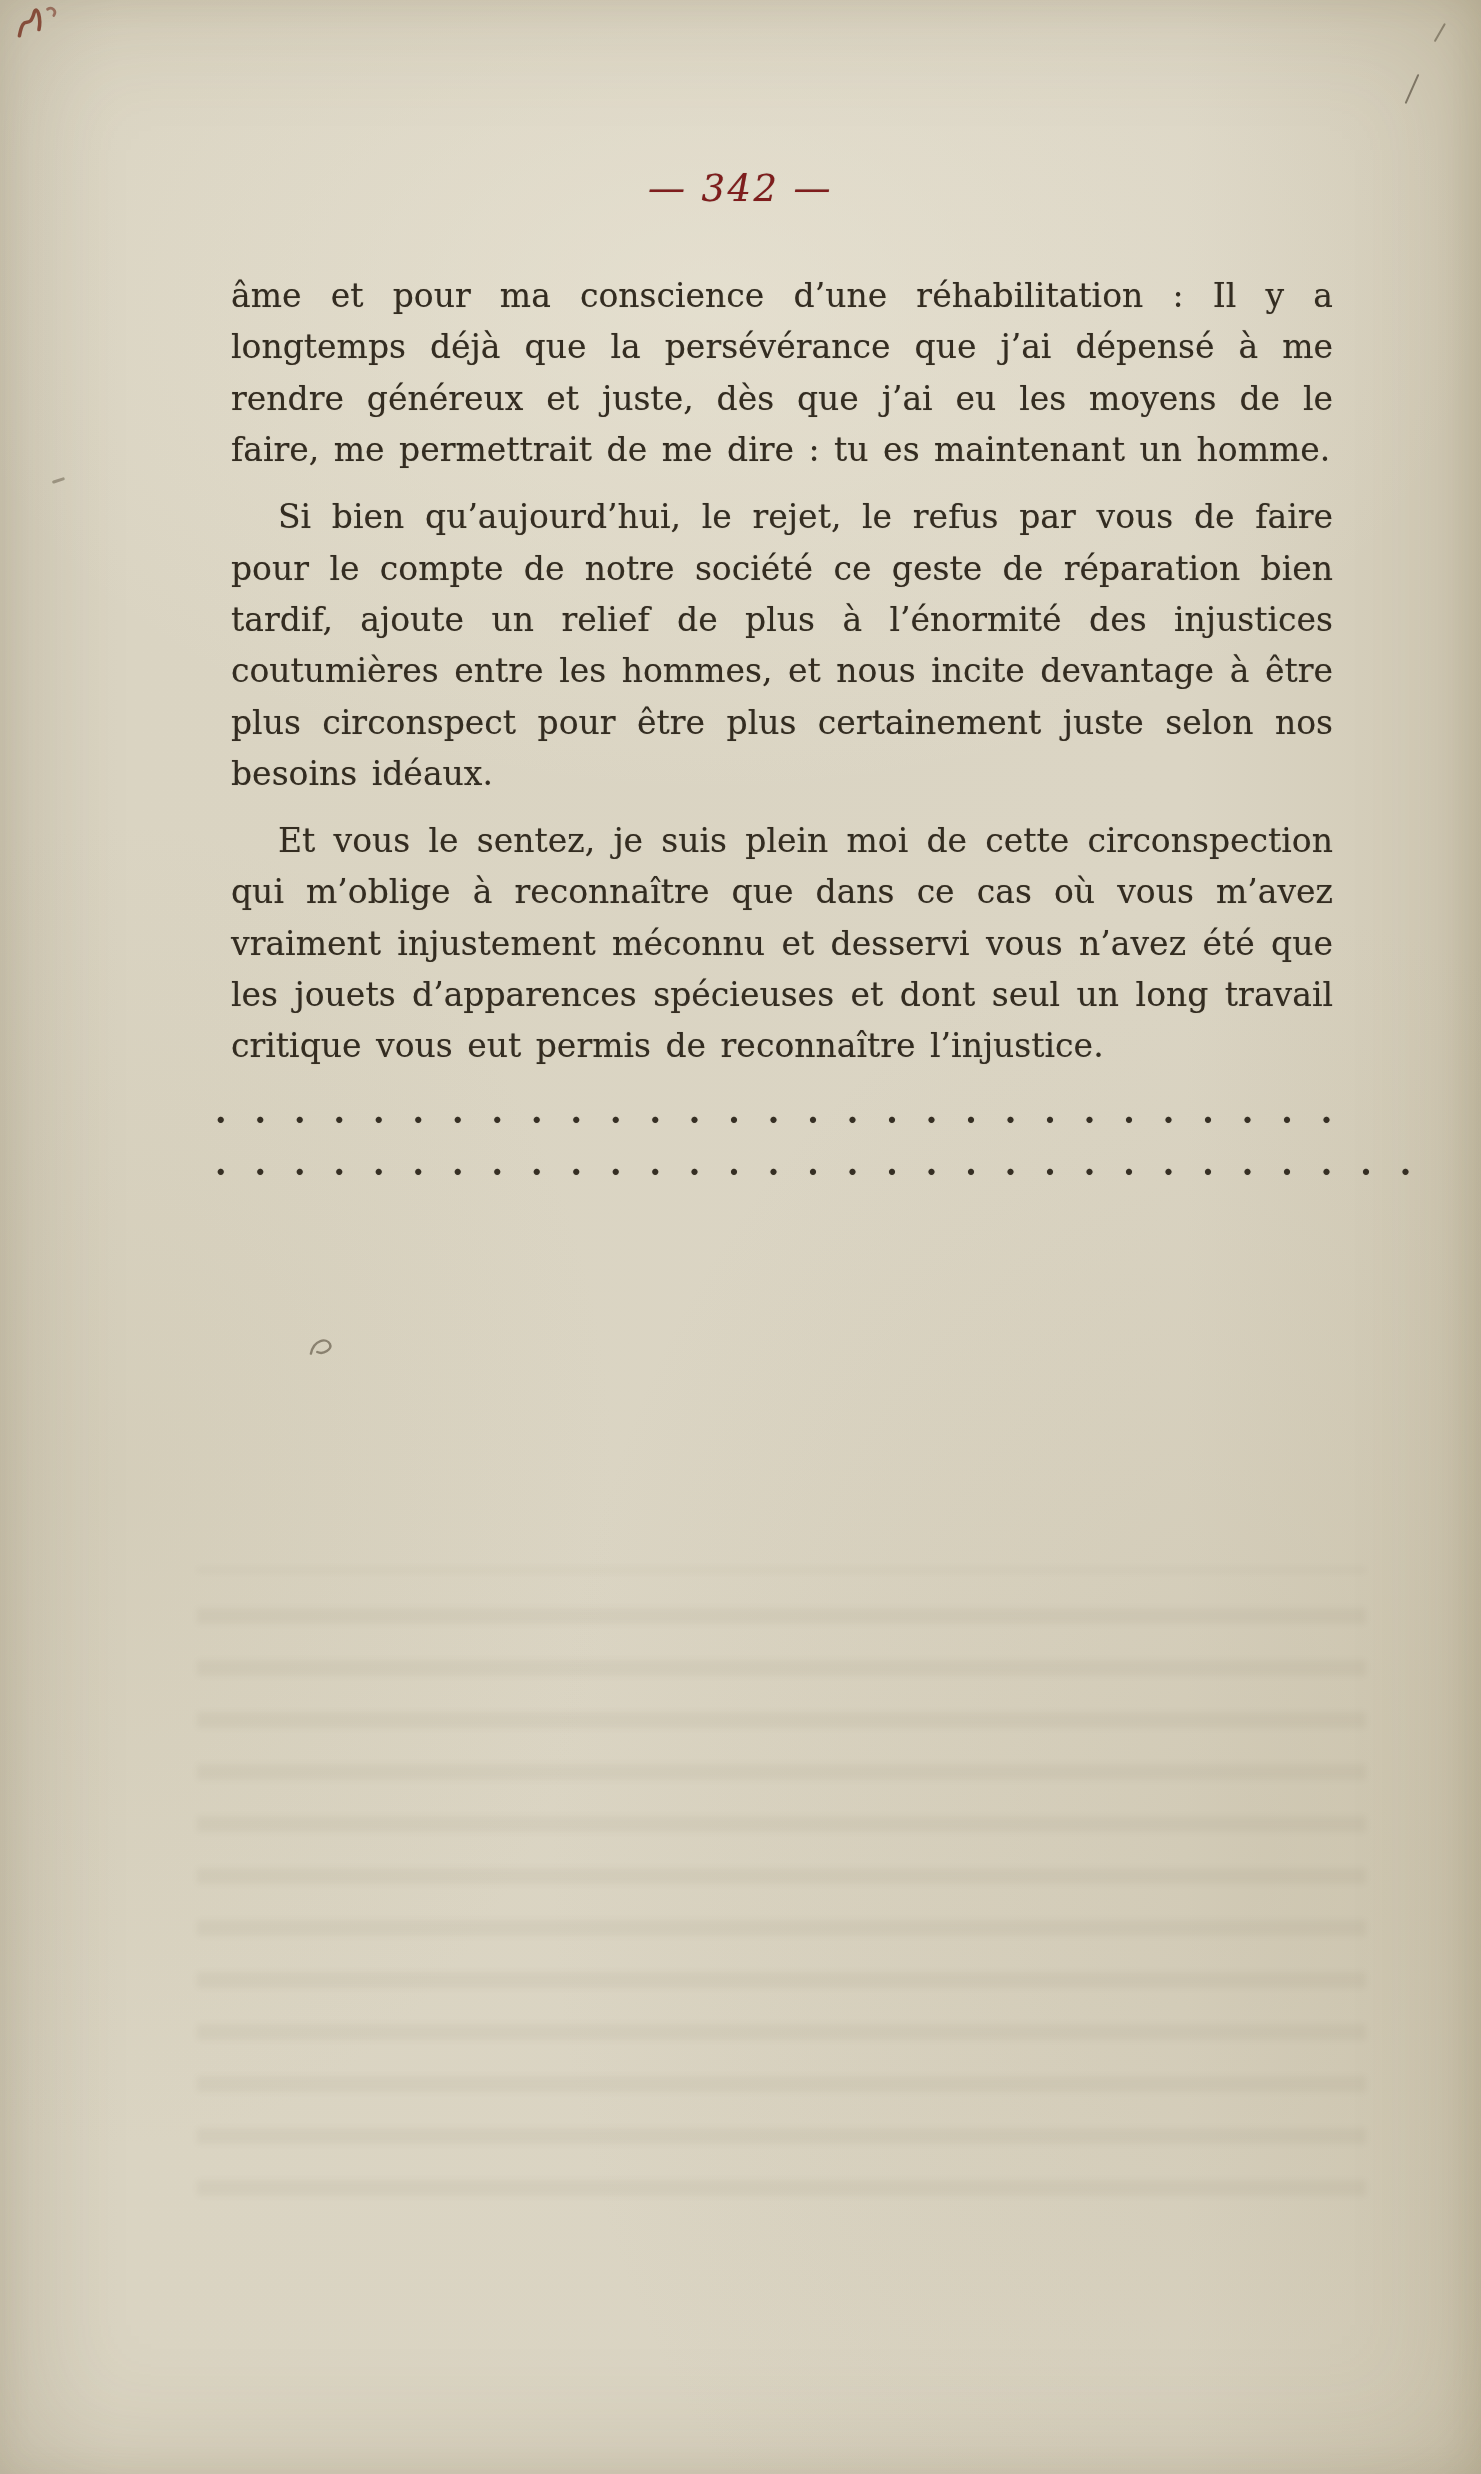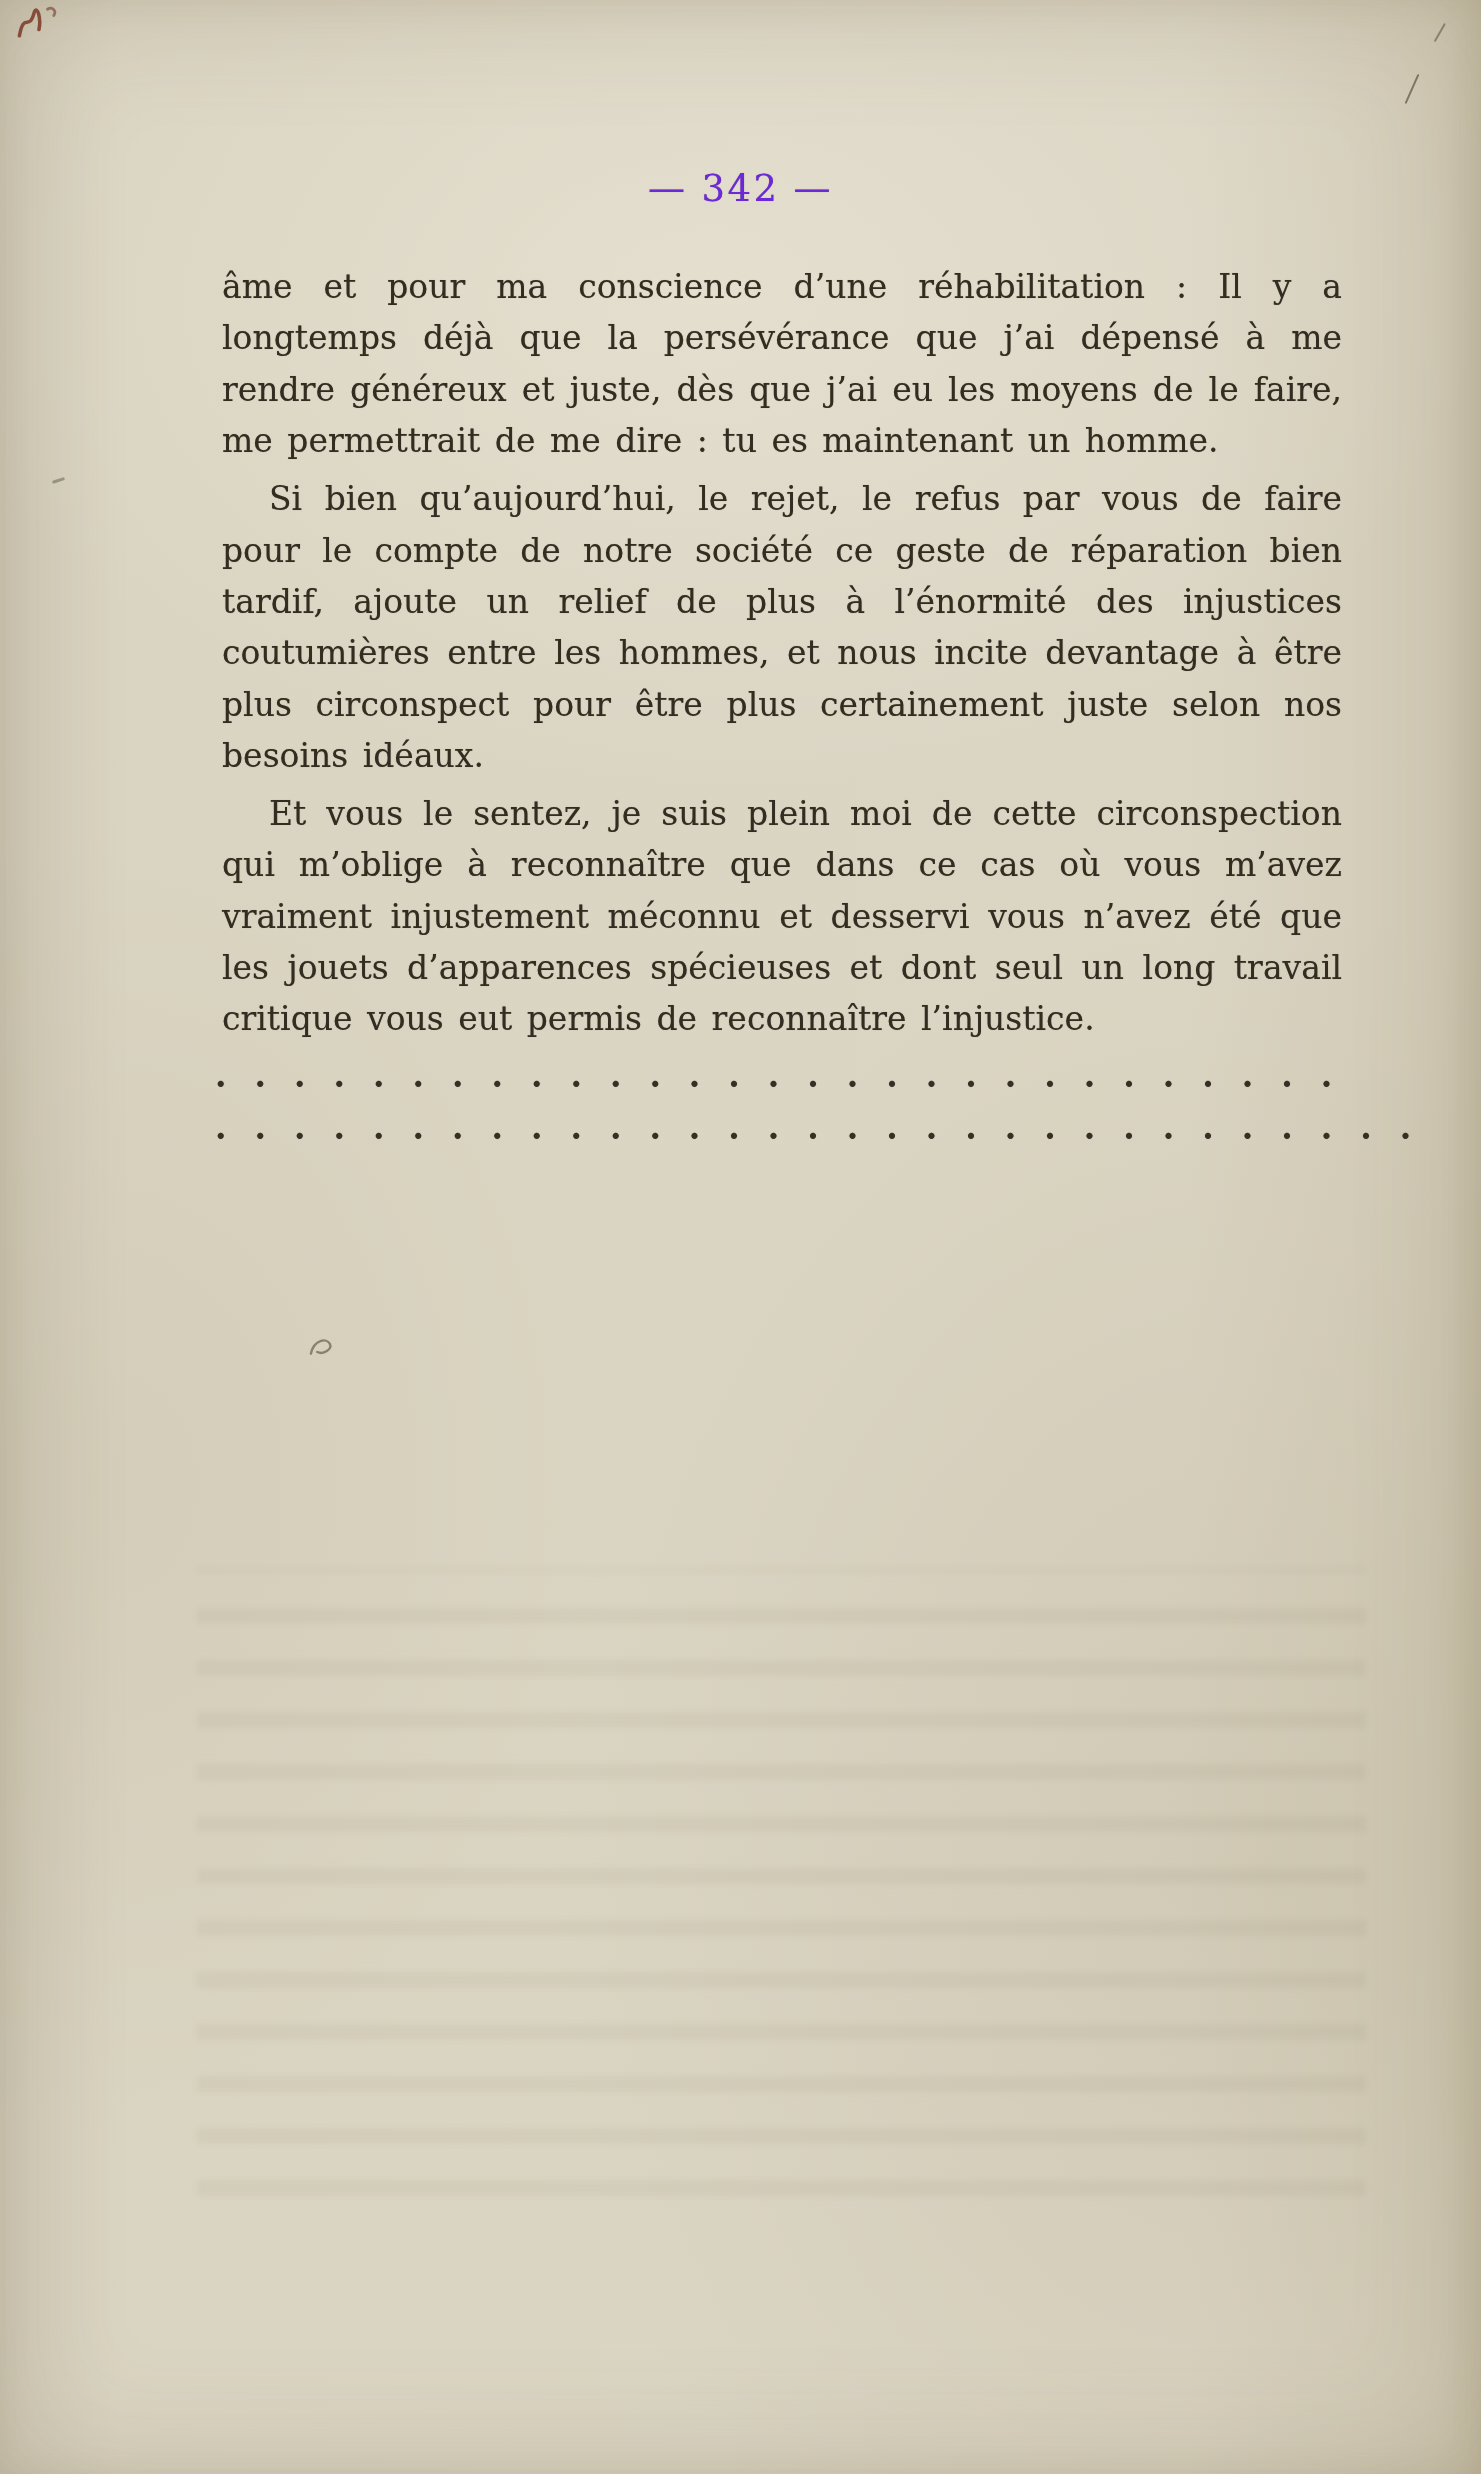--- a/index.html
+++ b/index.html
@@ -33,8 +33,9 @@
     text-align: center;
     font-size: 37px;
     letter-spacing: 2.4px;
-    color: #6d28d9;
+    color: #7f1d1d;
     text-shadow: 0 0 0.8px rgba(46,42,32,0.45);
+    font-style: italic;
   }
   .text-block {
     position: absolute;

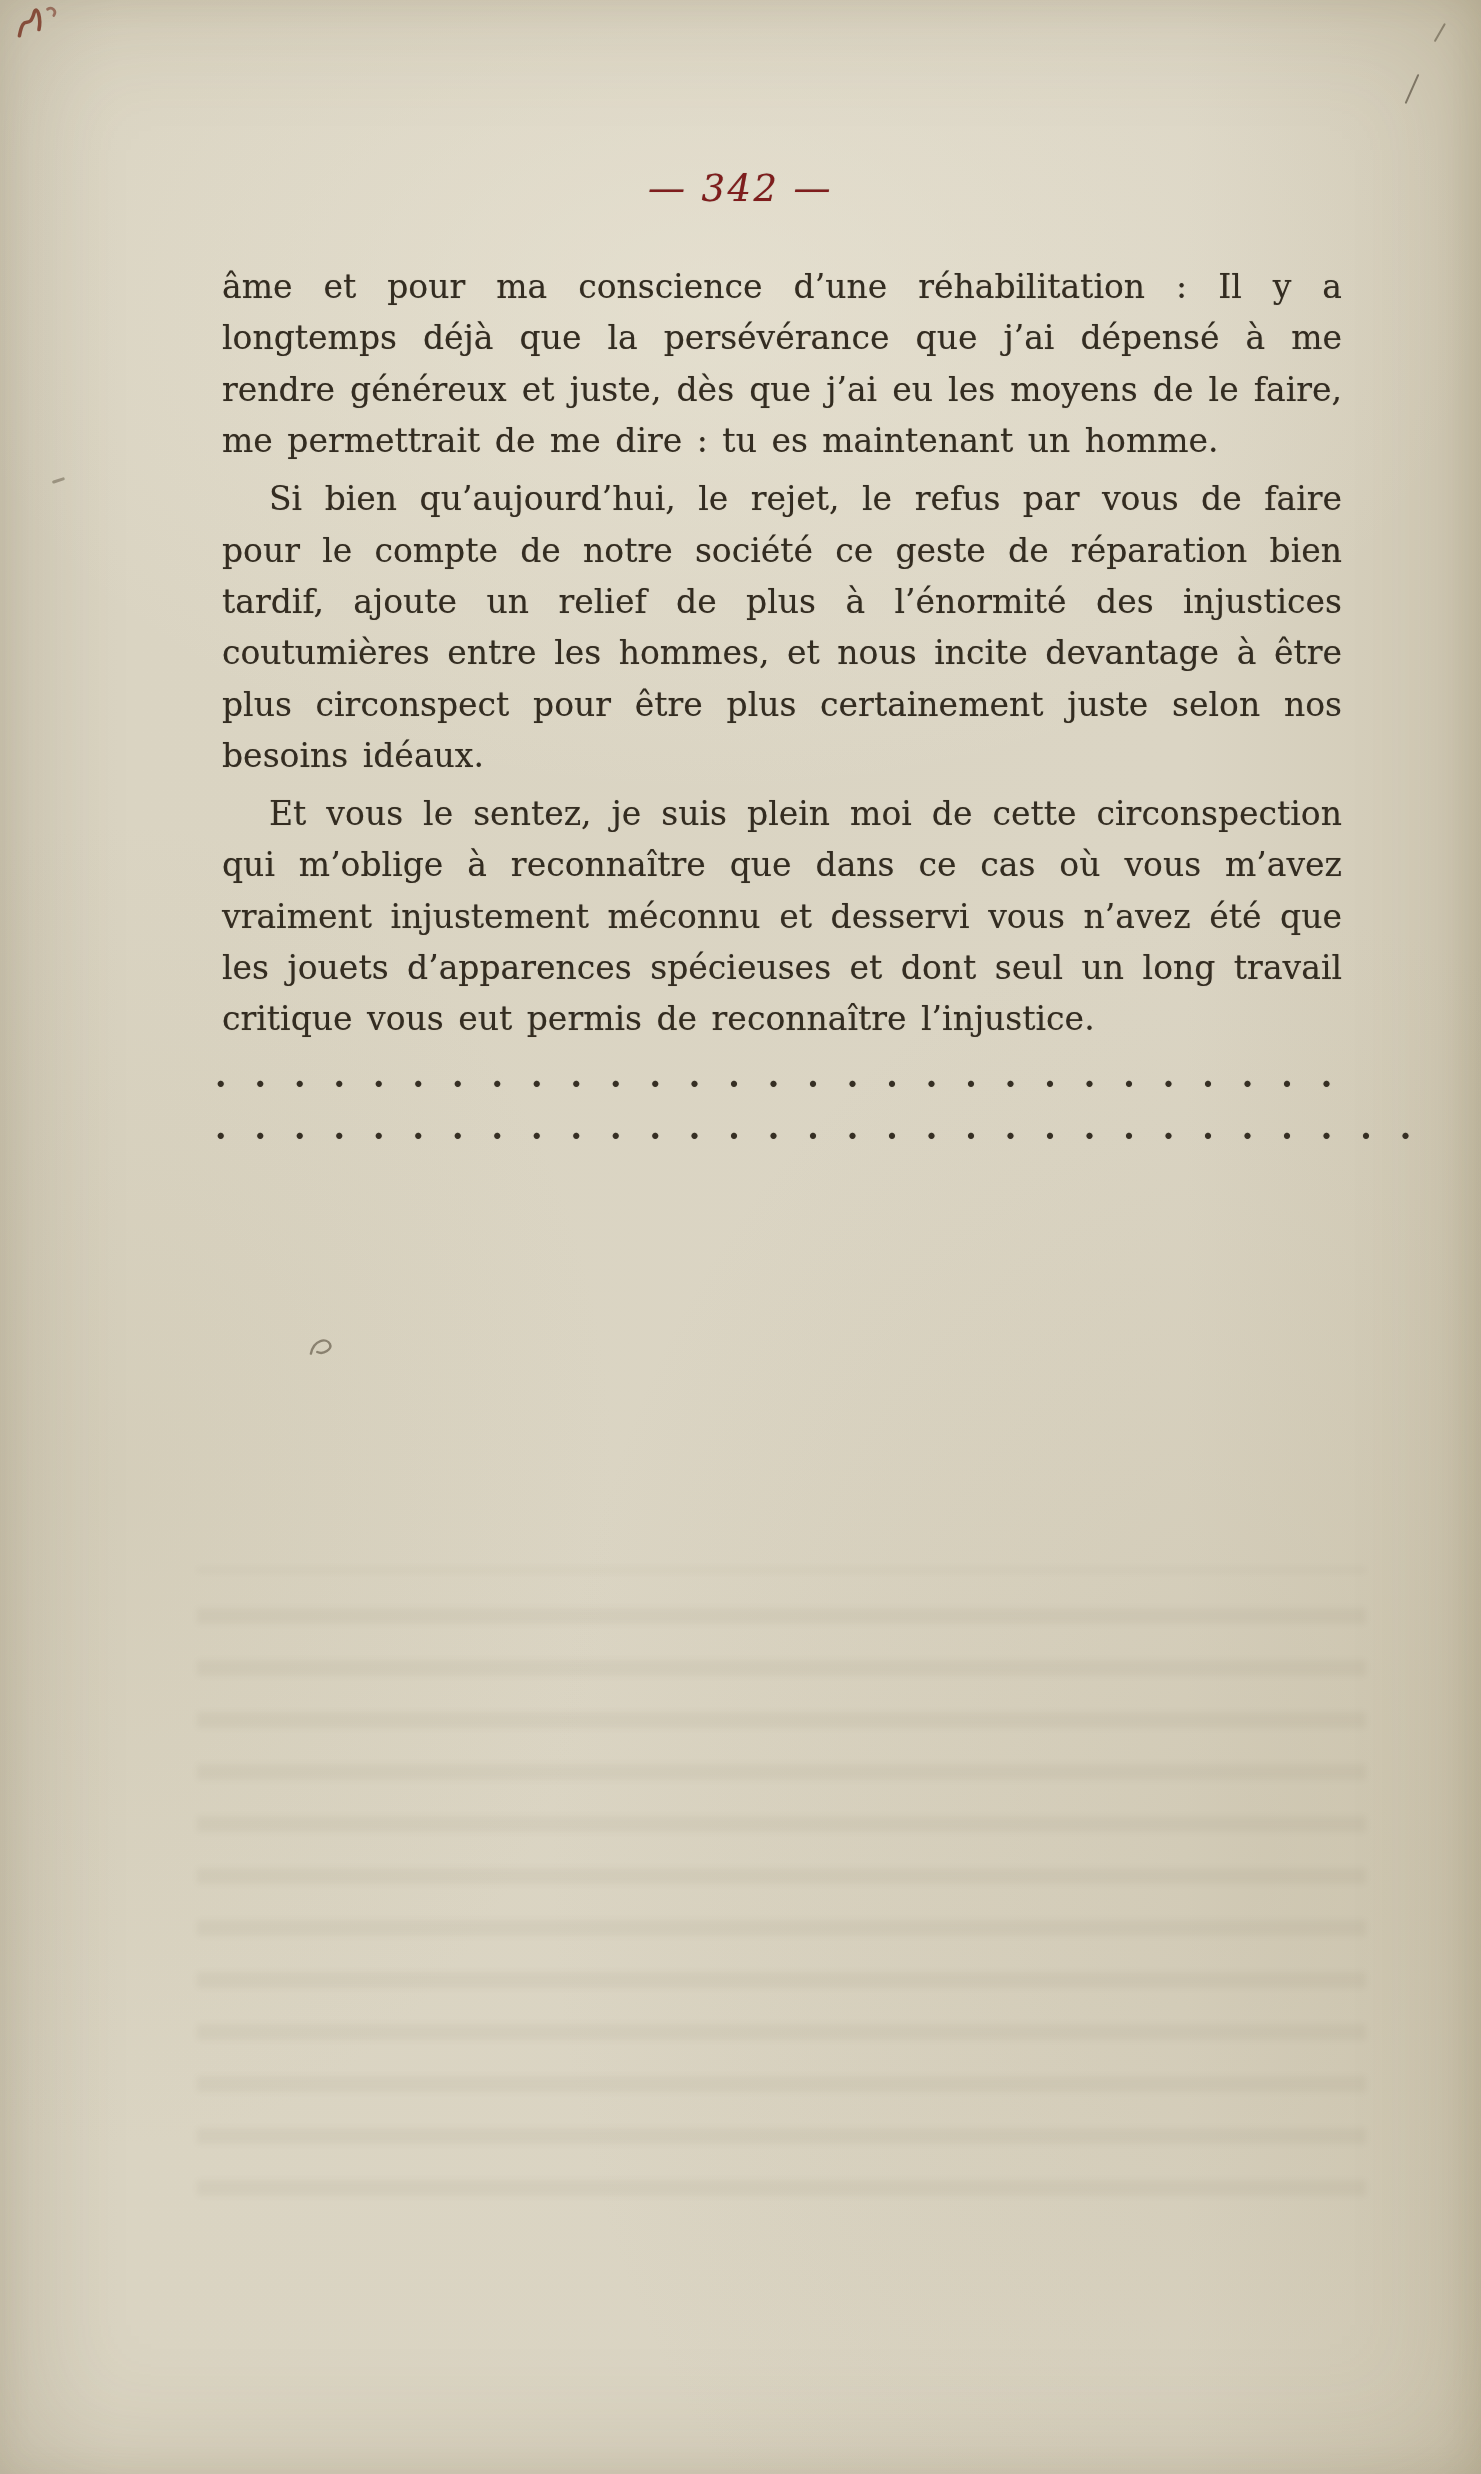--- a/index.html
+++ b/index.html
@@ -50,7 +50,7 @@
     text-shadow: 0 0 0.8px rgba(51,44,33,0.40);
   }
   .para {
-    margin: 7px;
+    margin: 16px;
     text-indent: 47px;
   }
   .para.no-indent {

